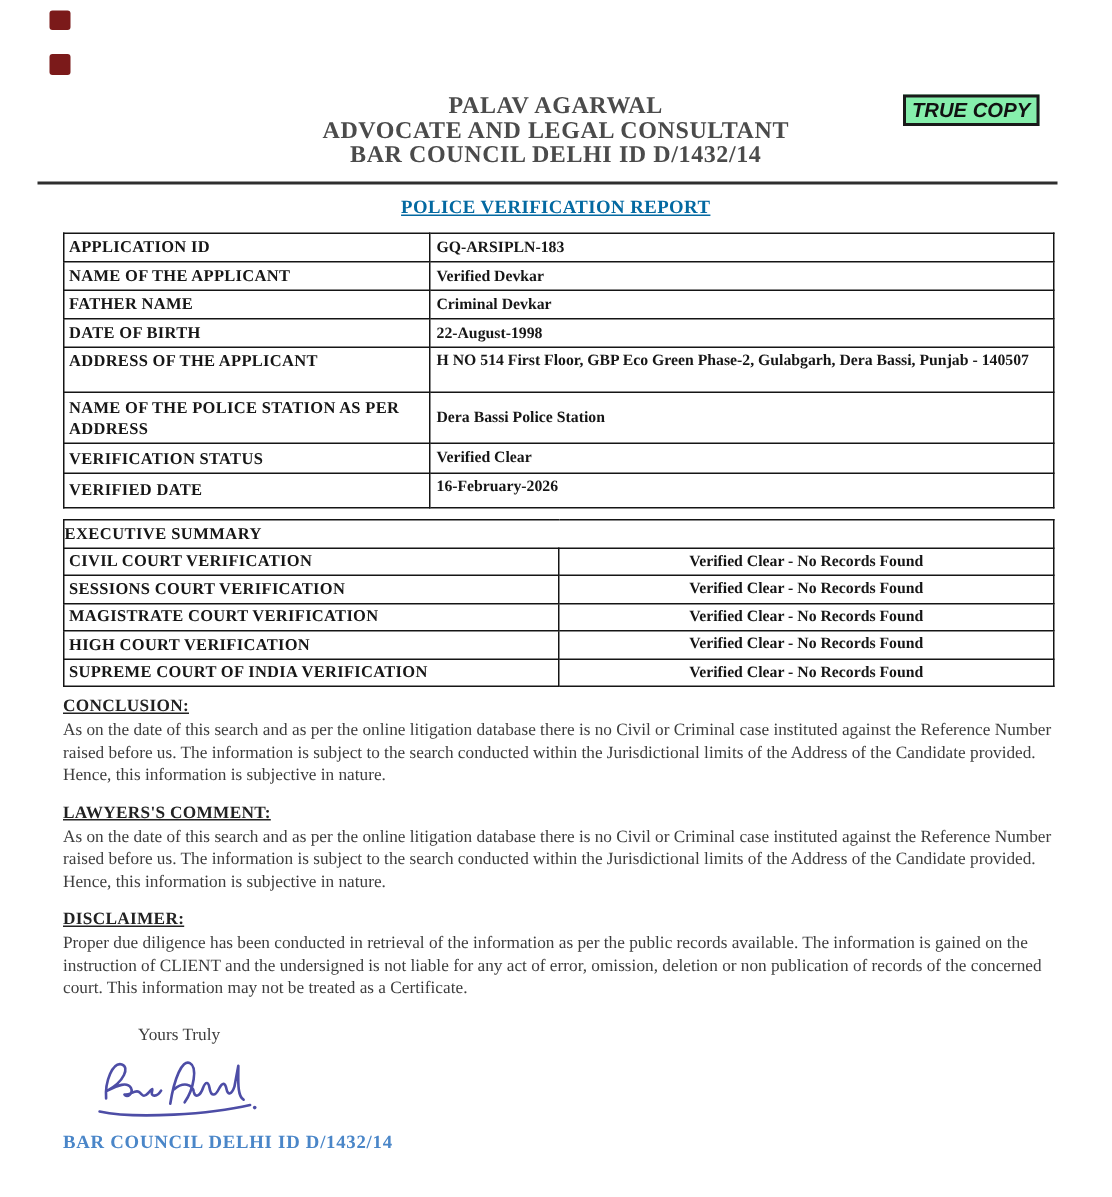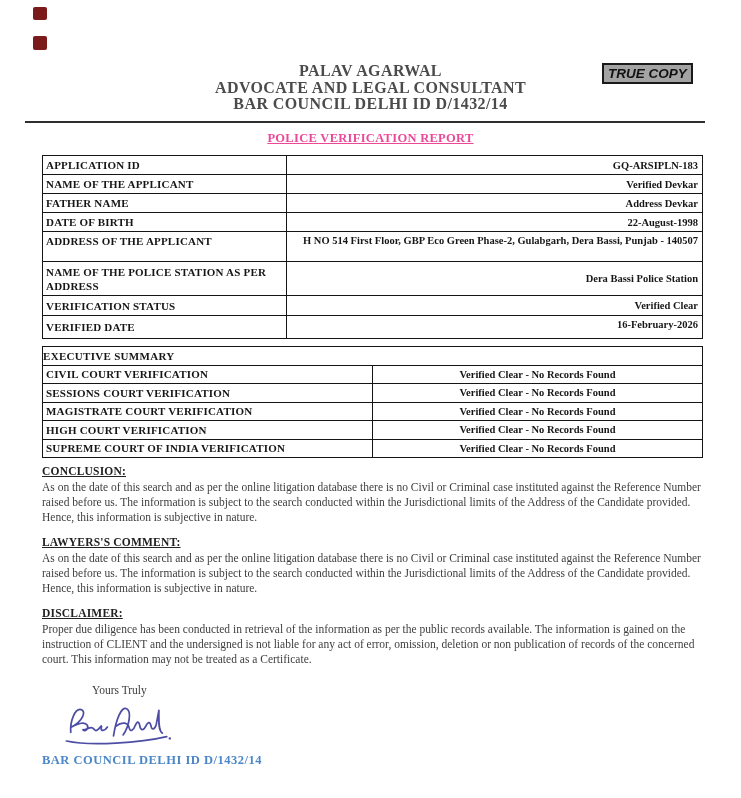--- a/index.html
+++ b/index.html
@@ -29,7 +29,7 @@
   .true-copy {
     position:absolute; left:602px; top:63px;
     min-width:80px; height:21px;
-    border:2px solid #1a1a1a; background:#a3a3a3;
+    border:2px solid #1a1a1a; background:#86efac;
     display:flex; align-items:center; justify-content:center;
     font-family:"Liberation Sans", sans-serif;
     font-style:italic; font-weight:bold; font-size:13.5px; color:#111;

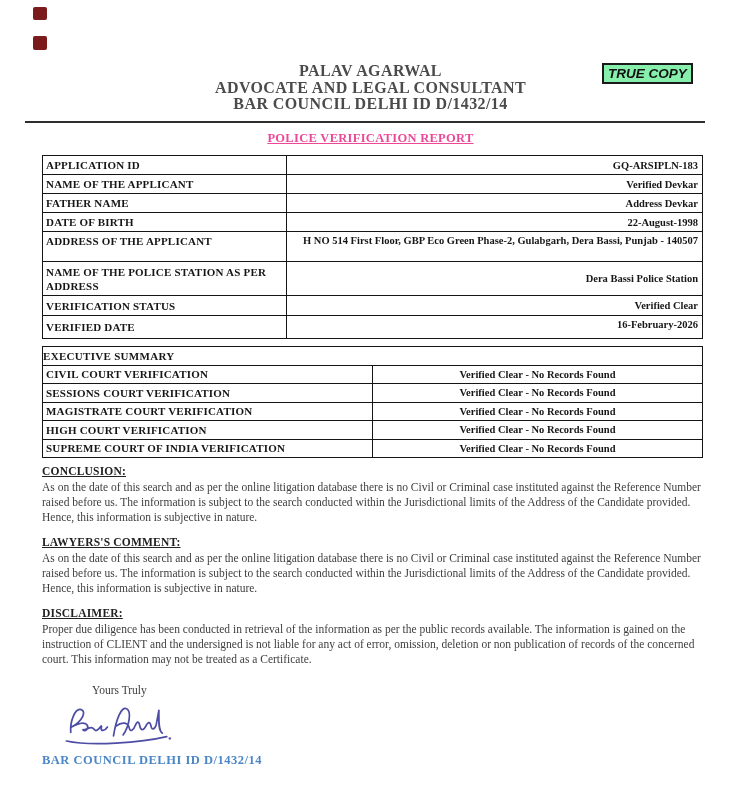--- a/index.html
+++ b/index.html
@@ -44,7 +44,7 @@
   .report-title {
     position:absolute; top:131px; left:0; right:0;
     text-align:center; font-weight:bold; font-size:12.5px;
-    color:#ec4899; text-decoration:underline; letter-spacing:0.3px;
+    color:#0369a1; text-decoration:underline; letter-spacing:0.3px;
   }
 
   .content { position:absolute; left:42px; top:155px; width:661px; }

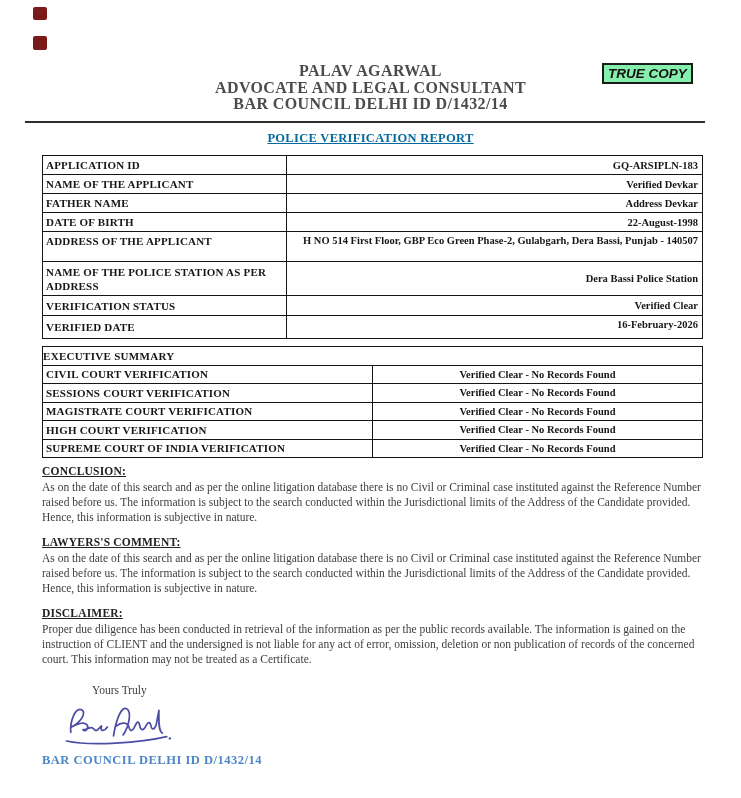--- a/index.html
+++ b/index.html
@@ -57,7 +57,7 @@
     overflow:hidden; white-space:nowrap;
   }
   td.lbl { width:244px; font-size:11px; letter-spacing:0.2px; padding:1px 3px; }
-  td.val { font-size:10.5px; padding:1px 4px;text-align:right; }
+  td.val { font-size:10.5px; padding:1px 4px; }
 
   tr.r-address td { height:30px; vertical-align:top; padding-top:3px; }
   tr.r-police td.lbl { height:34px; white-space:normal; line-height:14px; }

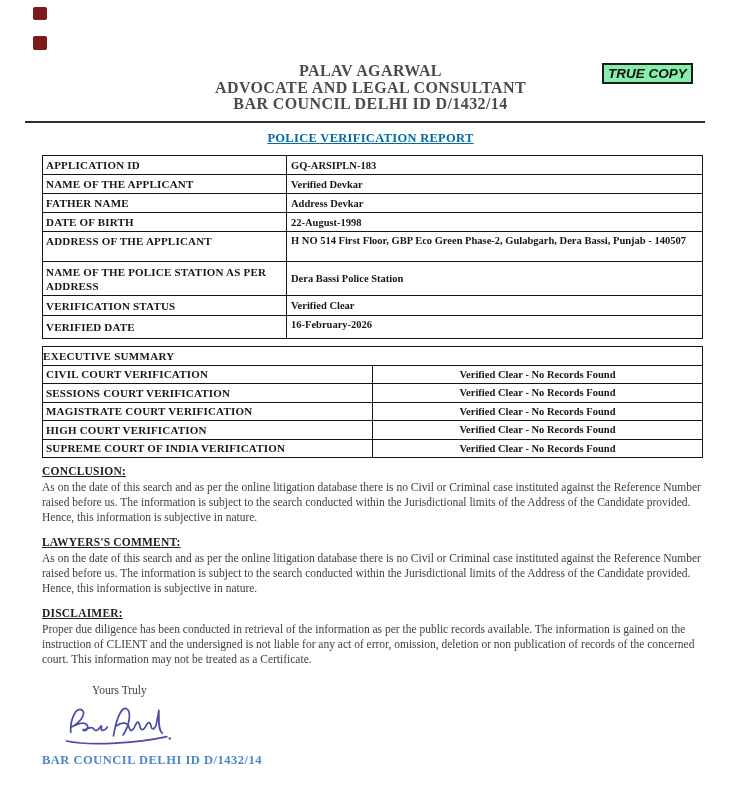--- a/index.html
+++ b/index.html
@@ -128,7 +128,7 @@
         </tr>
         <tr>
           <td class="lbl">FATHER NAME</td>
-          <td class="val">Address Devkar</td>
+          <td class="val">Criminal Devkar</td>
         </tr>
         <tr>
           <td class="lbl">DATE OF BIRTH</td>

